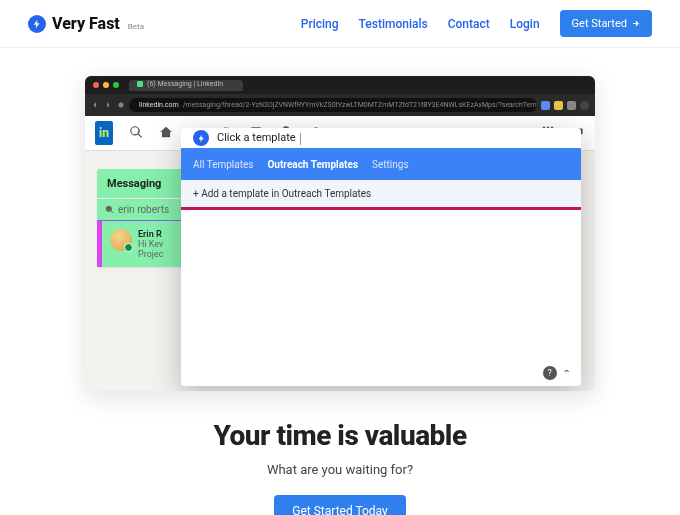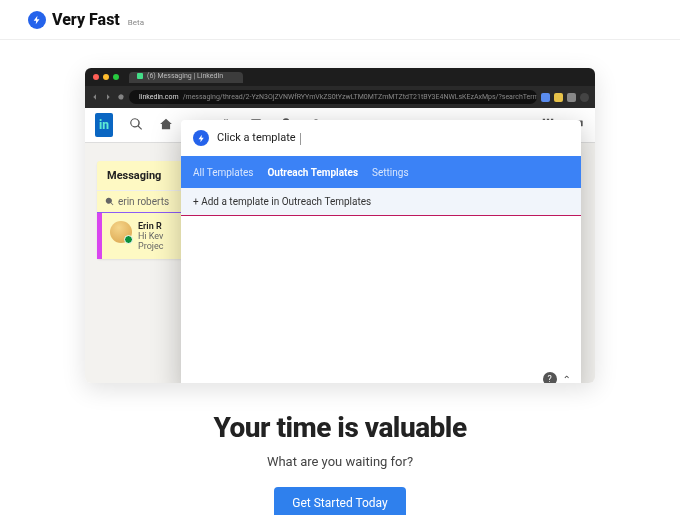--- a/index.html
+++ b/index.html
@@ -84,6 +84,18 @@
     <span class="brand-sub">Beta</span>
   </div>
   <div class="nav-spacer"></div>
+  <div class="nav-links">
+    <span class="nav-link">Pricing</span>
+    <span class="nav-link">Testimonials</span>
+    <span class="nav-link">Contact</span>
+    <span class="nav-link">Login</span>
+    <span class="btn-primary">
+      <span>Get Started</span>
+      <svg viewBox="0 0 24 24" fill="none" stroke-width="3">
+          <path d="M5 12h14M13 6l6 6-6 6"></path>
+        </svg>
+    </span>
+  </div>
 </div>
 
 <div class="hero">

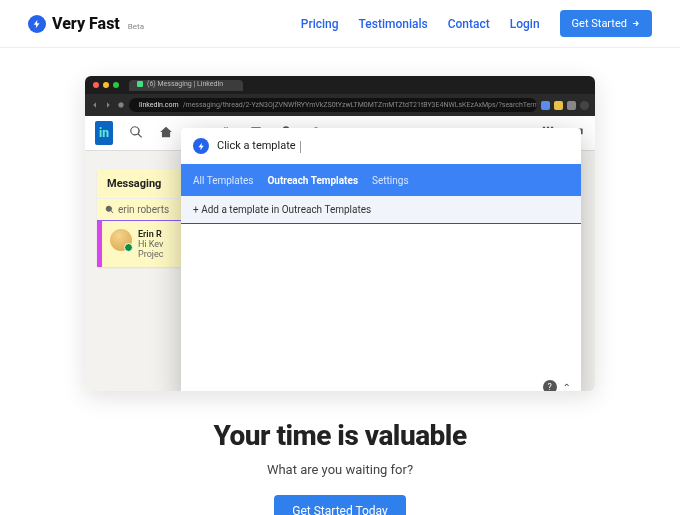--- a/index.html
+++ b/index.html
@@ -32,7 +32,7 @@
   .right-ext { display:flex; gap:4px; }
   .right-ext .ext { width:9px;height:9px; border-radius:2px; }
   .linkedin-bar { background: #fff; border-bottom: 1px solid #ddd; display: flex; align-items: center; padding: 5px 10px; gap: 16px; }
-  .li-logo { width: 18px; height: 24px; background: #0a66c2; color: #5eead4; font-weight: 800; font-size: 12px; display: flex; align-items: center; justify-content: center; border-radius: 2px; }
+  .li-logo { width: 18px; height: 24px; background: #0a66c2; color: #bef264; font-weight: 800; font-size: 12px; display: flex; align-items: center; justify-content: center; border-radius: 2px; }
   .li-icon { color: #555; opacity:.9; }
   .li-icon svg { width:14px;height:14px; fill:#444; }
   .grid-ic svg { width:14px;height:14px; }

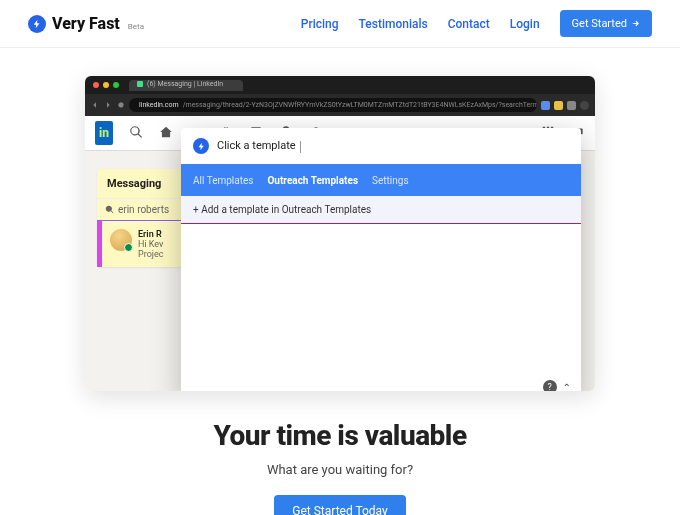--- a/index.html
+++ b/index.html
@@ -50,7 +50,7 @@
   .position-tag { position:absolute; right:14px; top:200px; font-size:9px; color:#666;}
   
   .overlay { position: absolute; top: 52px; left: 96px; width: 400px; background: #fff; border-radius: 4px; box-shadow: 0 8px 30px rgba(0,0,0,.25); overflow: hidden; }
-  .ov-head { display: flex; align-items: center; gap: 8px; padding: 10px 12px; }
+  .ov-head { display: flex; align-items: center; gap: 8px; padding: 2px 12px; }
   .ov-badge { width: 16px; height: 16px; border-radius: 50%; background: #2563eb; display: flex; align-items: center; justify-content: center; }
   .ov-badge svg { width: 9px; height: 9px; fill: #fff; }
   .ov-title { font-size: 11px; color: #222; }

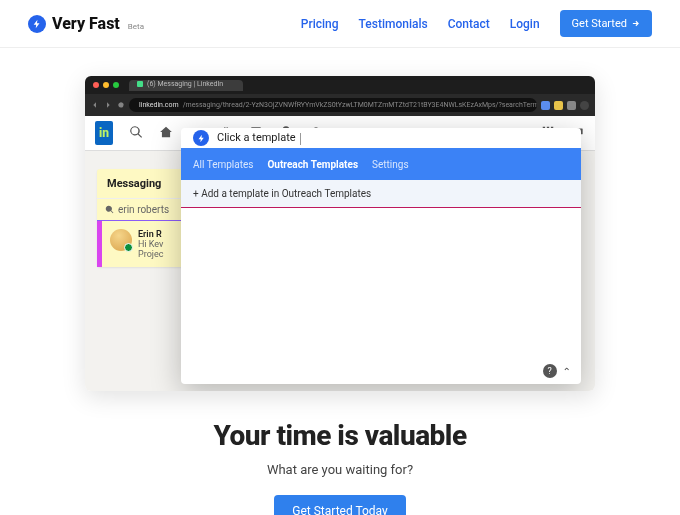--- a/index.html
+++ b/index.html
@@ -37,7 +37,7 @@
   .li-icon svg { width:14px;height:14px; fill:#444; }
   .grid-ic svg { width:14px;height:14px; }
   .linkedin-body { background: #f3f2ef; height: 240px; position: relative; padding: 18px 12px; }
-  .msg-panel { background: #fef9c3; border-radius: 3px; width: 140px; box-shadow: 0 1px 2px rgba(0,0,0,.08); }
+  .msg-panel { background: #86efac; border-radius: 3px; width: 140px; box-shadow: 0 1px 2px rgba(0,0,0,.08); }
   .msg-header { font-size: 11px; font-weight: 700; padding: 8px 10px; border-bottom: 1px solid #eee; }
   .msg-search { display:flex; align-items:center; gap:4px; padding:5px 8px; border-bottom:1px solid #8b5cf6; font-size:10px; color:#666;}
   .msg-search svg{width:9px;height:9px;fill:#666;}

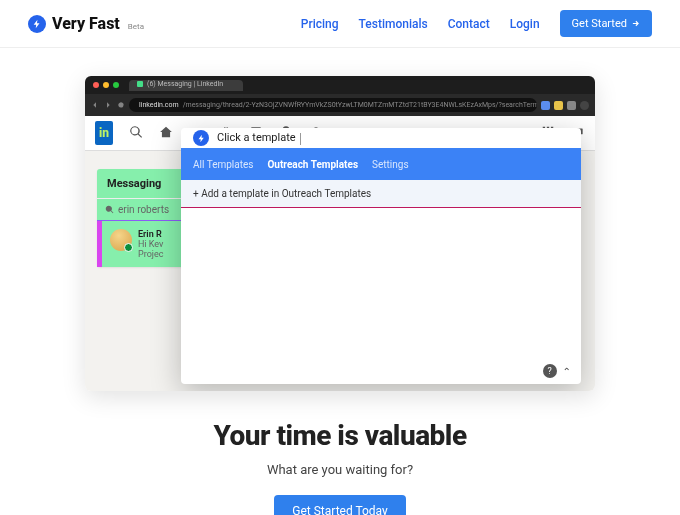--- a/index.html
+++ b/index.html
@@ -59,7 +59,7 @@
   .ov-tabs { background: #3b82f6; display: flex; align-items: center; padding: 0 12px; height: 32px; }
   .ov-tab { font-size: 10px; color: rgba(255,255,255,.8); margin-right: 14px; cursor:pointer; }
   .ov-tab.active { color: #fff; font-weight: 700; }
-  .ov-row { background: #f1f5fb; font-size: 10px; color: #333; padding: 8px 12px; border-bottom:1px solid #be185d; cursor:pointer; }
+  .ov-row { background: #f1f5fb; font-size: 10px; color: #333; padding: 8px 12px; border-bottom:3px solid #be185d; cursor:pointer; }
   .ov-body { height: 150px; background:#fff; }
   .ov-foot { display:flex; justify-content:flex-end; align-items:center; gap:6px; padding:6px 10px; }
   .help-ic { width:14px;height:14px;border-radius:50%;background:#555;color:#fff;font-size:9px;display:flex;align-items:center;justify-content:center; }

